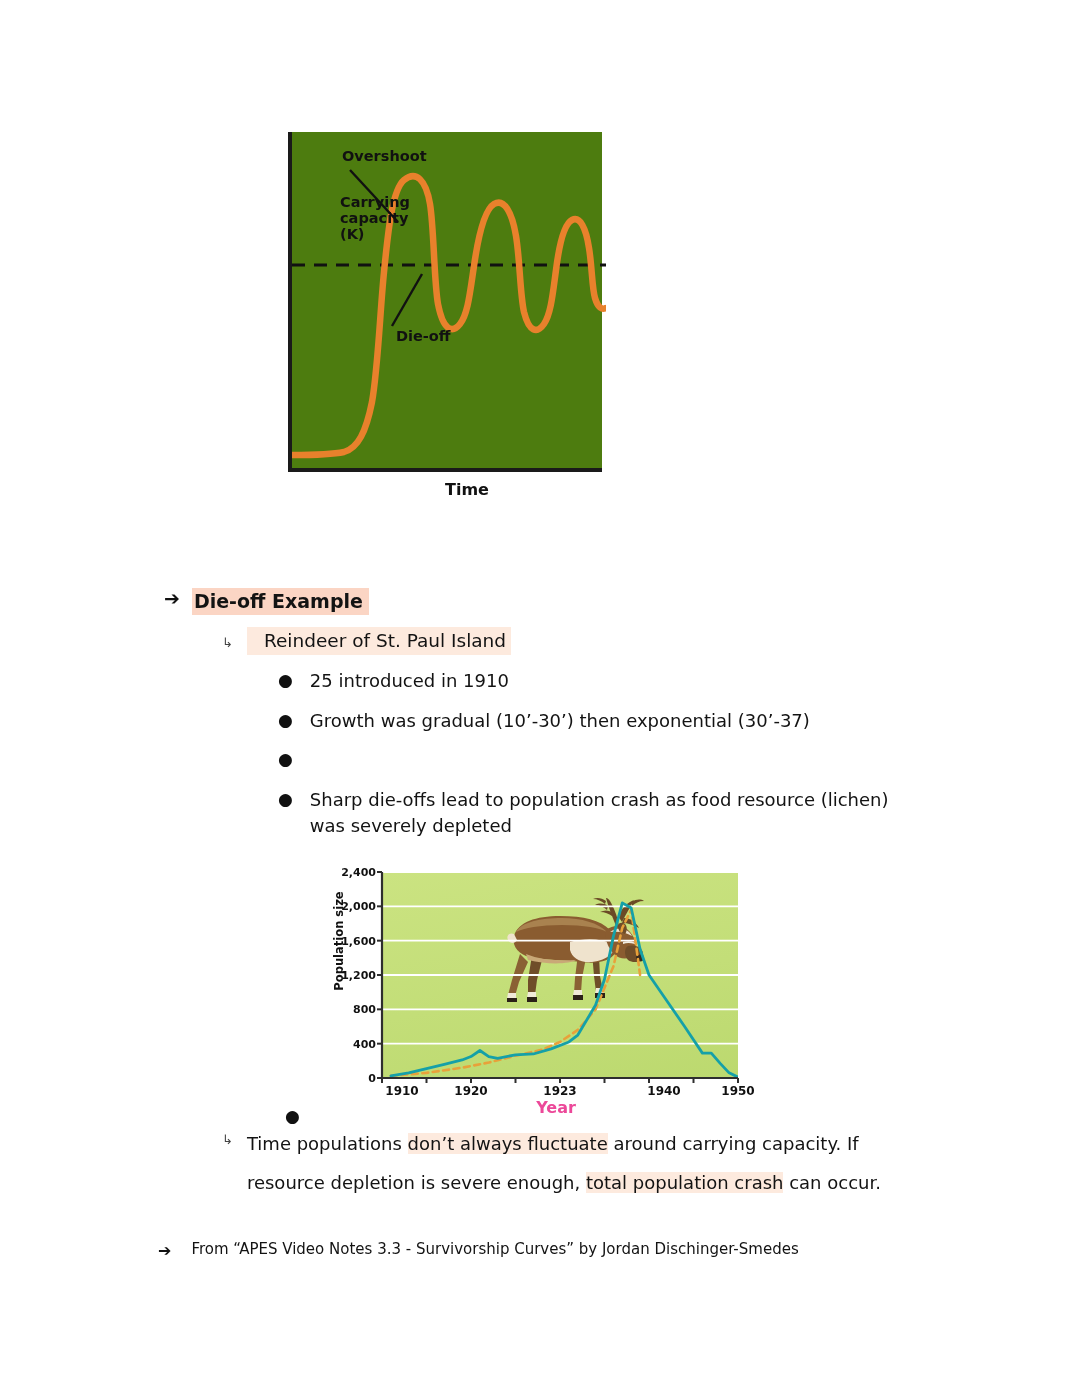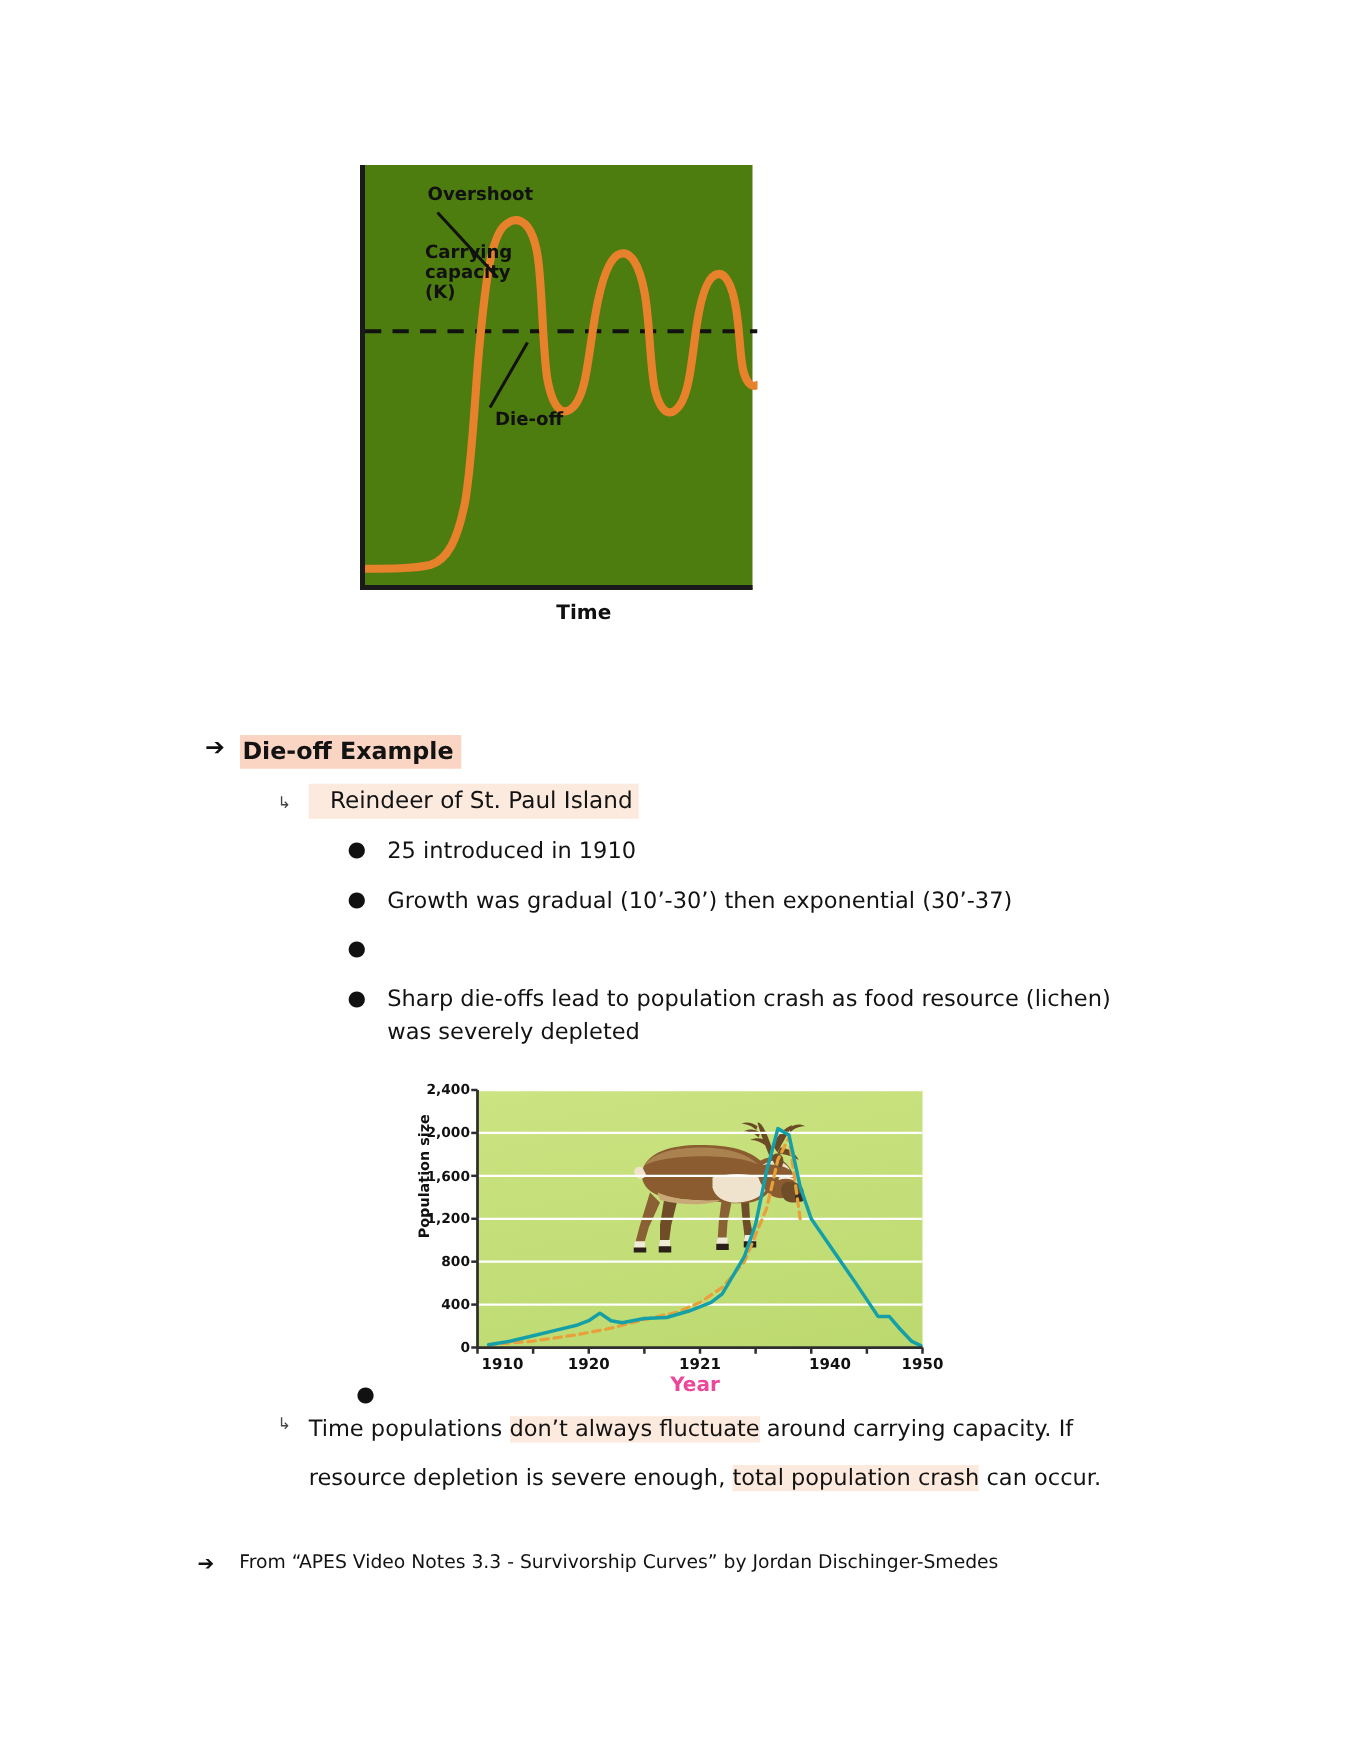--- a/index.html
+++ b/index.html
@@ -302,7 +302,7 @@
       <div id="xtick-labels">
           <div class="r-xtick" style="left: 0px; margin-left: 20px;">1910</div>
           <div class="r-xtick" style="left: 89px;">1920</div>
-          <div class="r-xtick" style="left: 178px;">1921</div>
+          <div class="r-xtick" style="left: 178px;">1923</div>
           <div class="r-xtick" style="left: 282px;">1940</div>
           <div class="r-xtick" style="left: 356px;">1950</div>
         </div>

